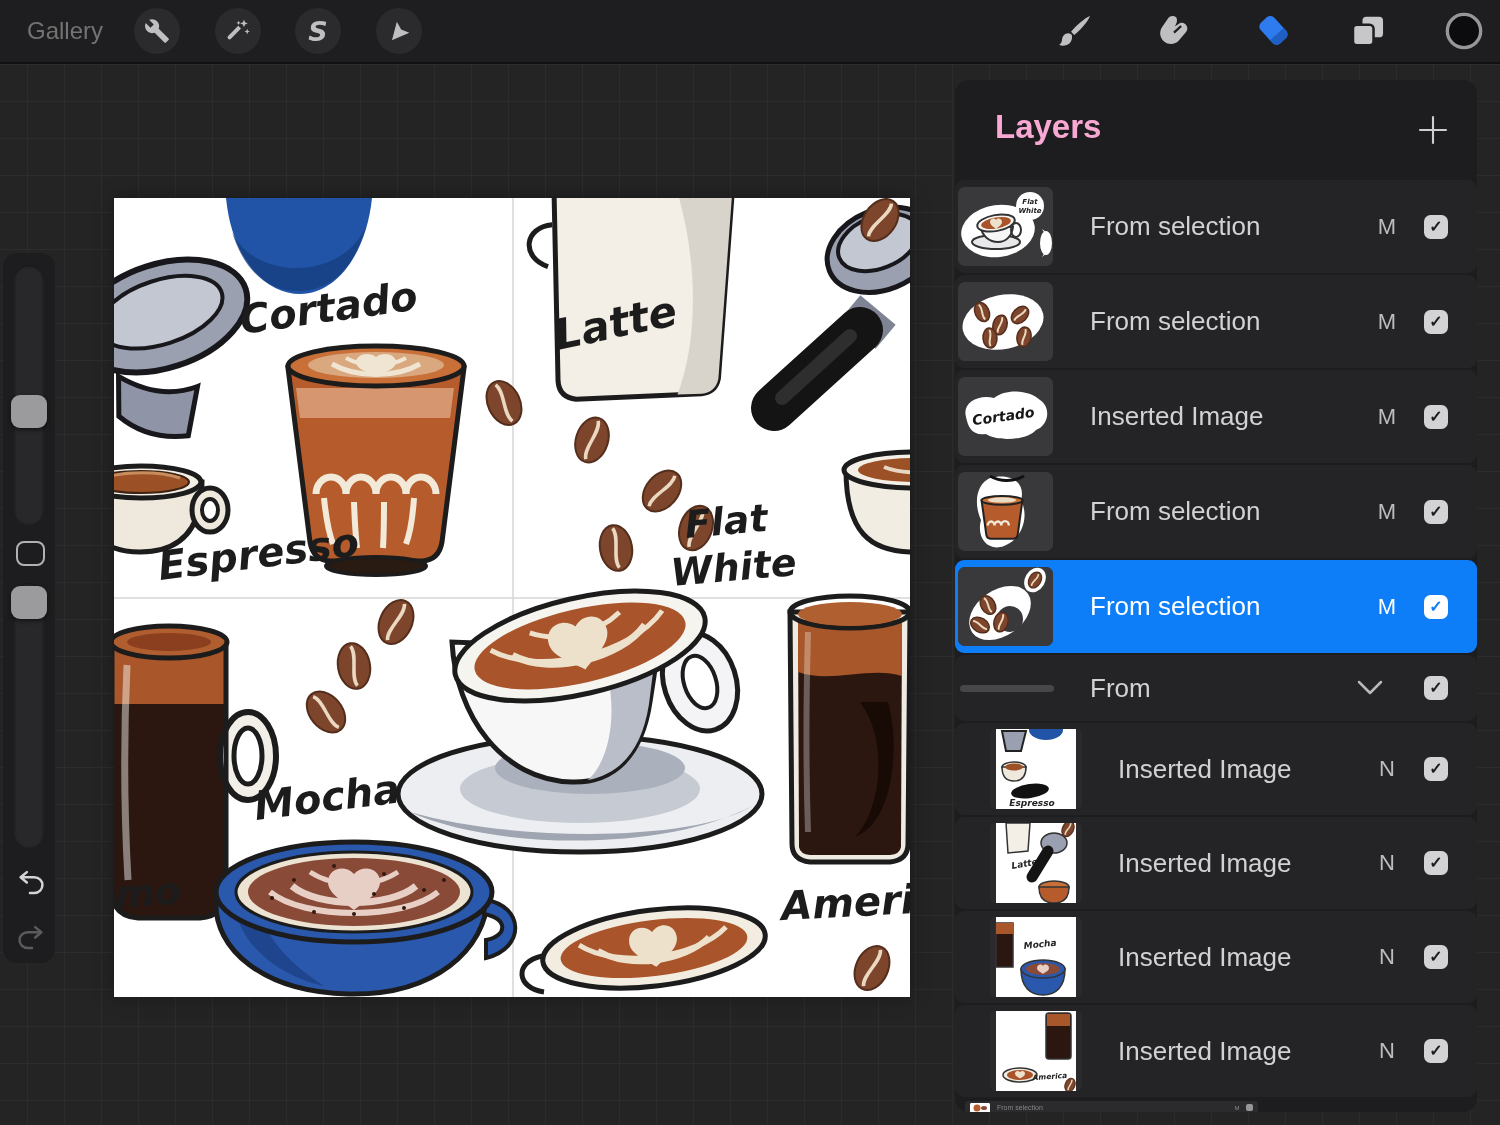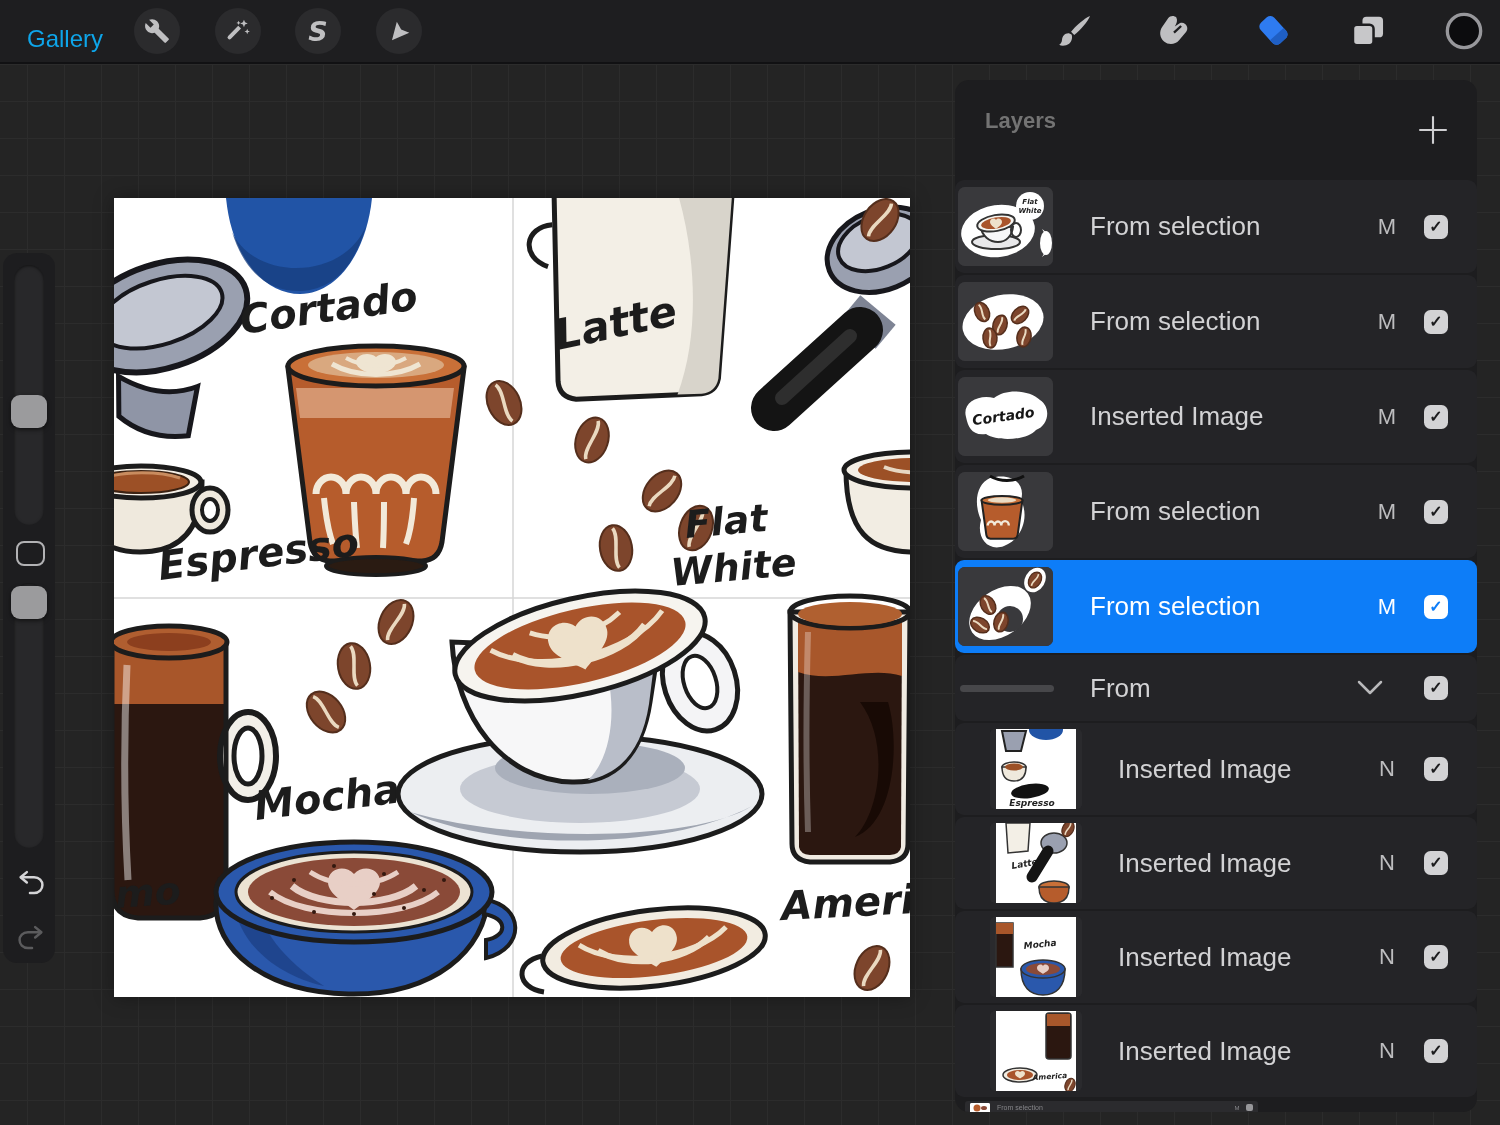--- a/index.html
+++ b/index.html
@@ -14,7 +14,7 @@
   }
   
   .toolbar{position:absolute;left:0;top:0;width:1500px;height:62px;background:#1e1e20;border-bottom:2px solid #111113;z-index:20}
-  .gallery{position:absolute;left:27px;top:8px;height:62px;line-height:62px;font-size:24px;color:#0ea5e9}
+  .gallery{position:absolute;left:27px;top:0;height:62px;line-height:62px;font-size:24px;color:#737373}
   .tool-circle{position:absolute;top:8px;width:46px;height:46px;border-radius:50%;background:#2b2b2d;display:flex;align-items:center;justify-content:center}
   .tool-circle svg{display:block}
   .sel-s{font-size:27px;font-weight:bold;font-style:italic;color:#bfbfc1;font-family:"DejaVu Sans",sans-serif}

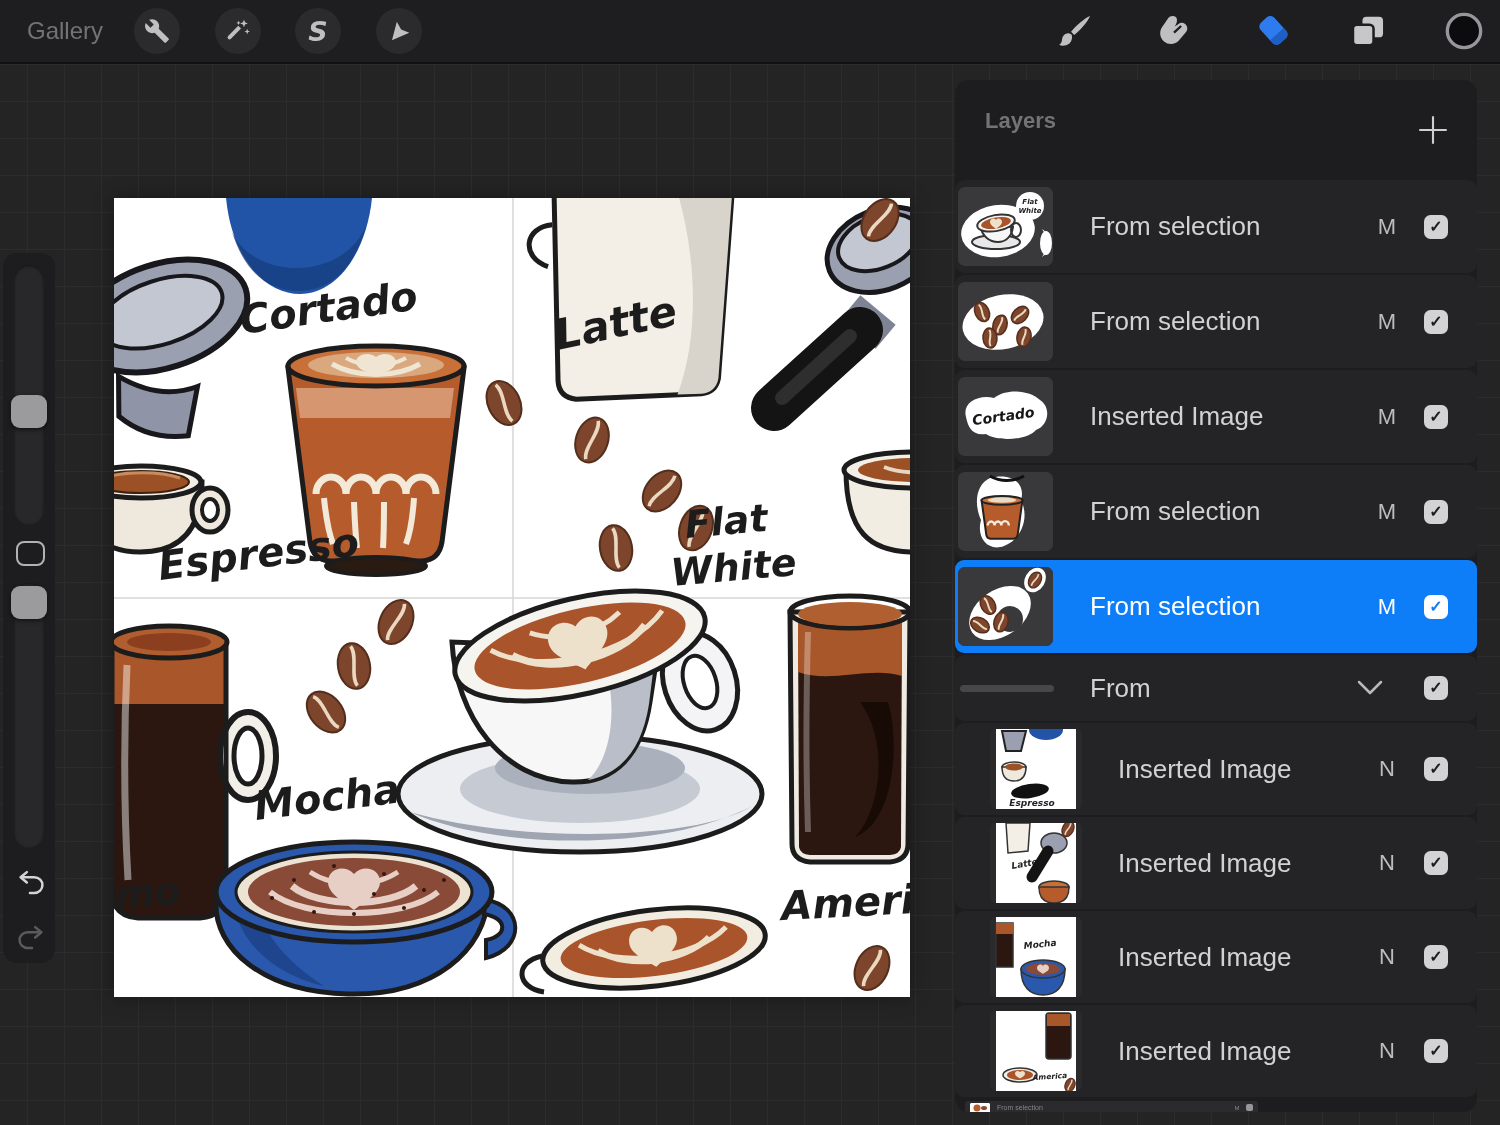--- a/index.html
+++ b/index.html
@@ -37,7 +37,7 @@
   
   .panel{position:absolute;left:955px;top:80px;width:522px;height:1032px;background:#1d1d1f;border-radius:14px;overflow:hidden;z-index:15}
   .panel-header{position:absolute;left:0;top:0;width:100%;height:100px}
-  .panel-title{position:absolute;left:30px;top:28px;font-size:22px;font-weight:700;color:#737373}
+  .panel-title{position:absolute;left:40px;top:28px;font-size:33px;font-weight:700;color:#f9a8d4}
   .add-btn{position:absolute;right:26px;top:32px;width:36px;height:36px}
   .rows{position:absolute;left:0;top:100px;width:100%;display:flex;flex-direction:column}
   .row{position:relative;height:93px;background:#242427;border-radius:9px;margin-bottom:2px;flex:none}

